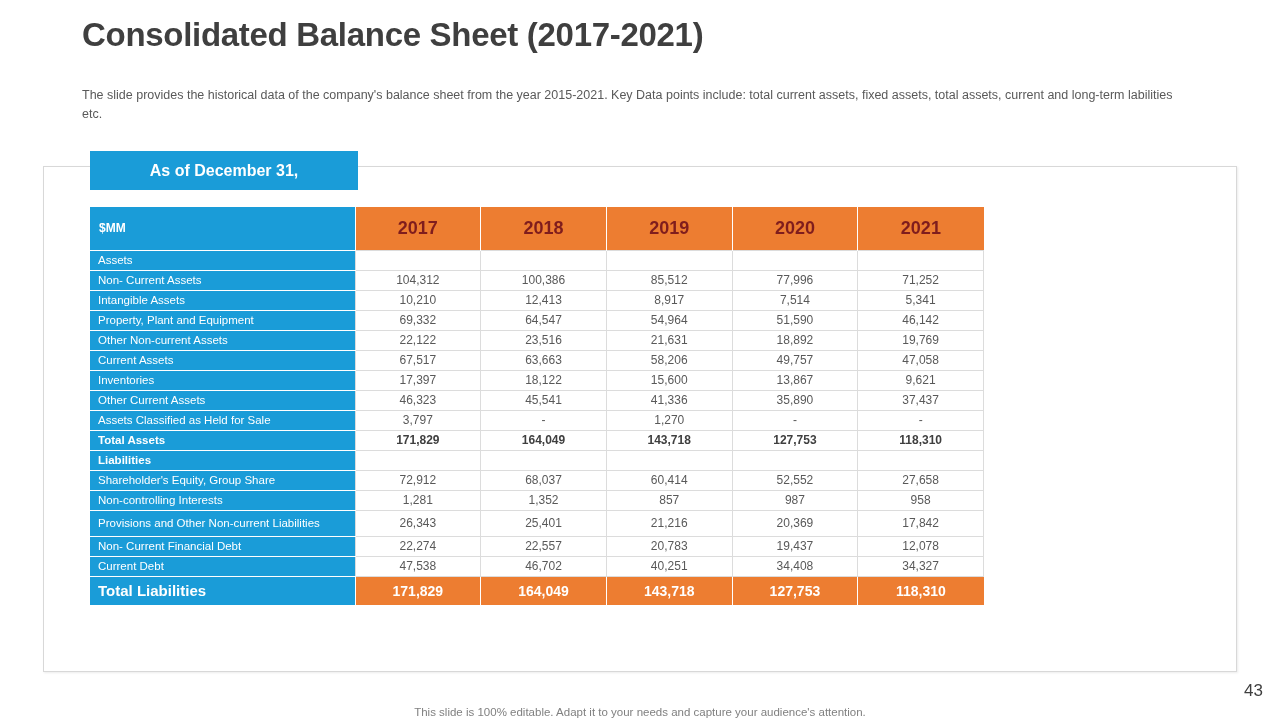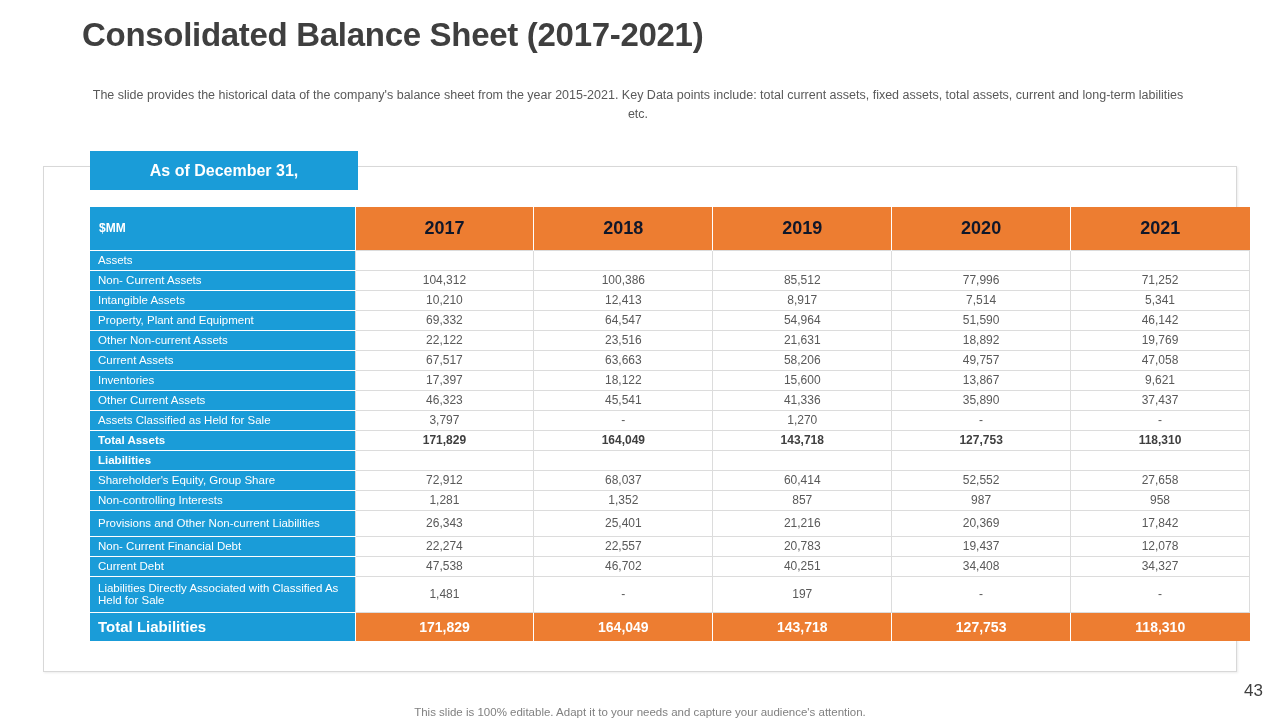--- a/index.html
+++ b/index.html
@@ -24,7 +24,7 @@
   }
   .desc{
     position:absolute;left:82px;top:86px;width:1112px;
-    font-size:12.5px;line-height:1.55;color:var(--txt);text-align:center;
+    font-size:12.5px;line-height:1.55;color:var(--txt);
   }
   .panel{
     position:absolute;left:43px;top:166px;width:1194px;height:506px;

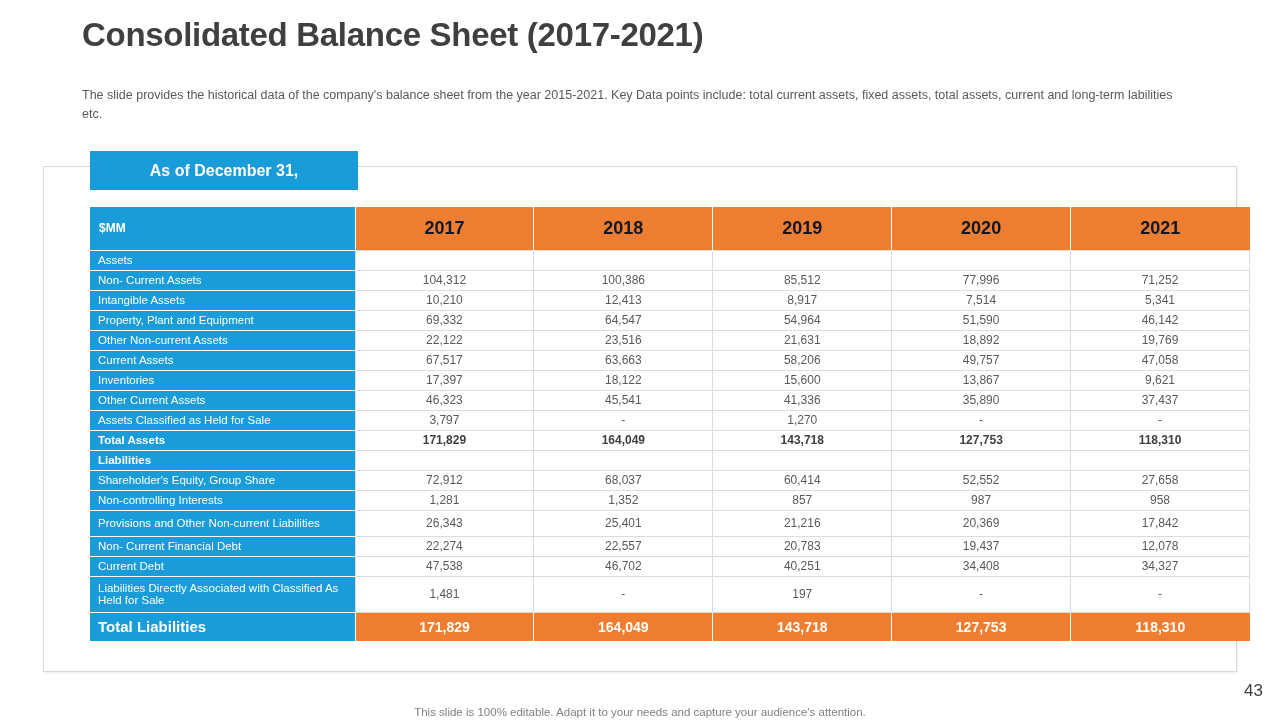--- a/index.html
+++ b/index.html
@@ -39,7 +39,7 @@
     z-index:2;
   }
   table.bs{
-    position:absolute;left:90px;top:207px;width:1160px;
+    position:absolute;left:90px;top:207px;width:894px;
     border-collapse:collapse;table-layout:fixed;
     z-index:1;
     padding-left:15px;

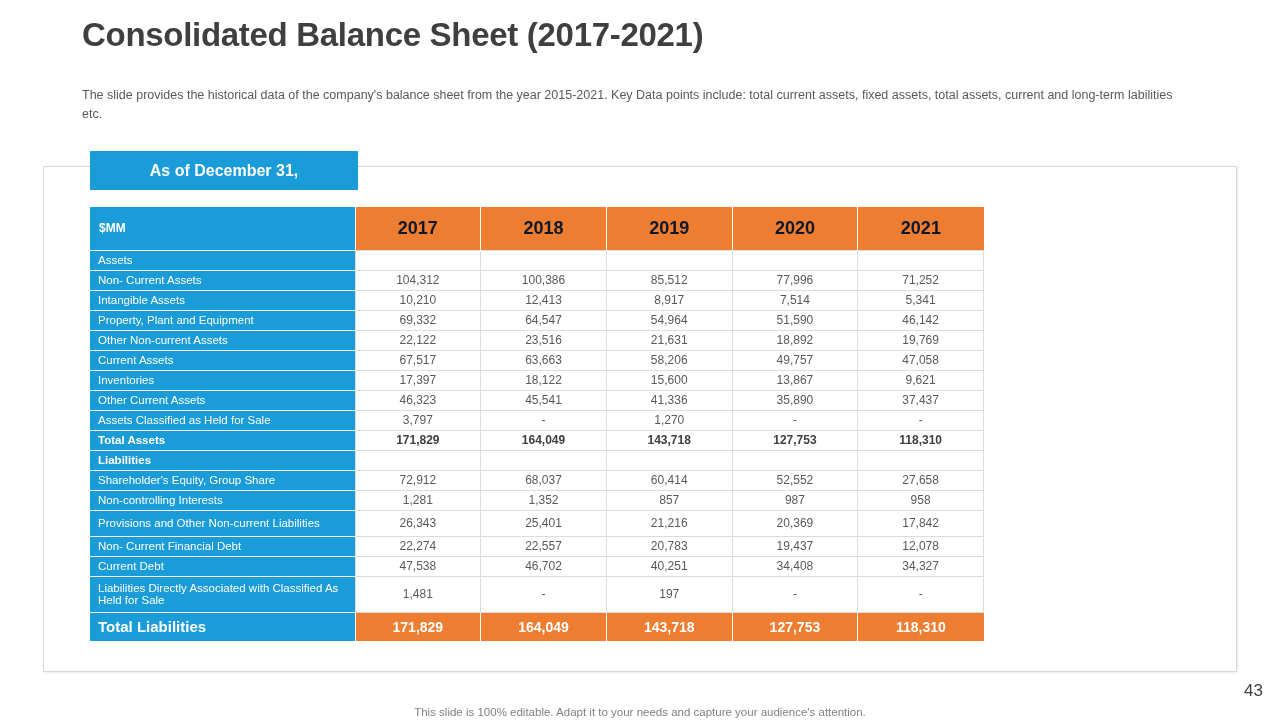--- a/index.html
+++ b/index.html
@@ -53,7 +53,7 @@
     padding-left:9px;height:43px;
   }
   th.year{
-    background:var(--orange);color:#0f172a;
+    background:var(--orange);color:#7f1d1d;
     font-size:18px;font-weight:bold;text-align:center;
     height:43px;border-left:1px solid rgba(255,255,255,0.65);
   }

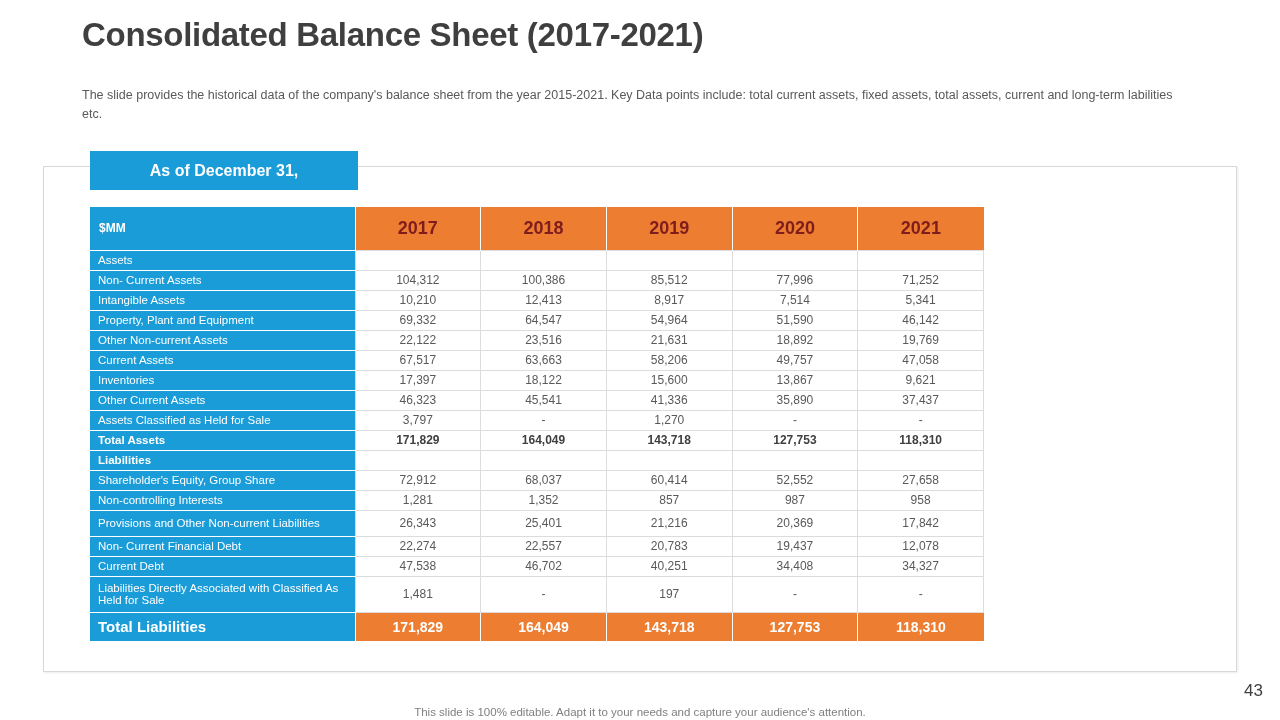--- a/index.html
+++ b/index.html
@@ -248,14 +248,6 @@
         <td class="val">34,408</td>
         <td class="val">34,327</td>
       </tr>
-      <tr class="r-wrap">
-        <td class="label">Liabilities Directly Associated with Classified As Held for Sale</td>
-        <td class="val">1,481</td>
-        <td class="val">-</td>
-        <td class="val">197</td>
-        <td class="val">-</td>
-        <td class="val">-</td>
-      </tr>
       <tr class="r-grand">
         <td class="label big">Total Liabilities</td>
         <td class="val">171,829</td>

